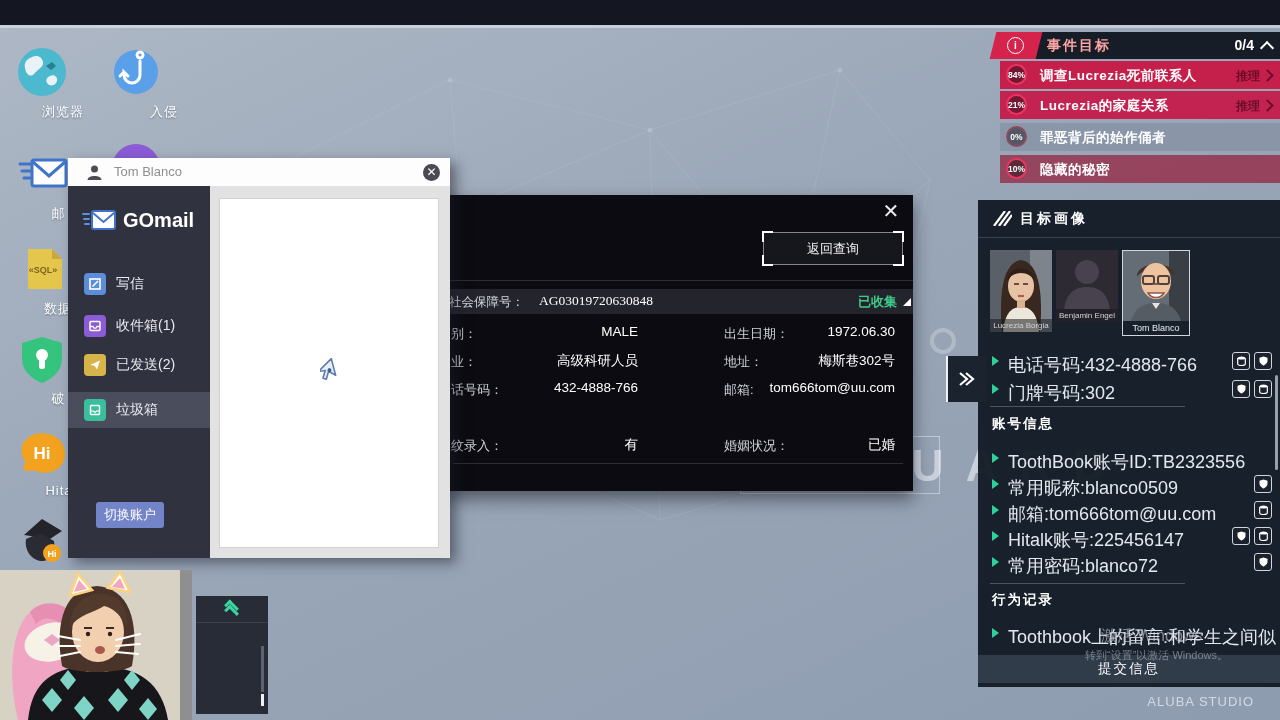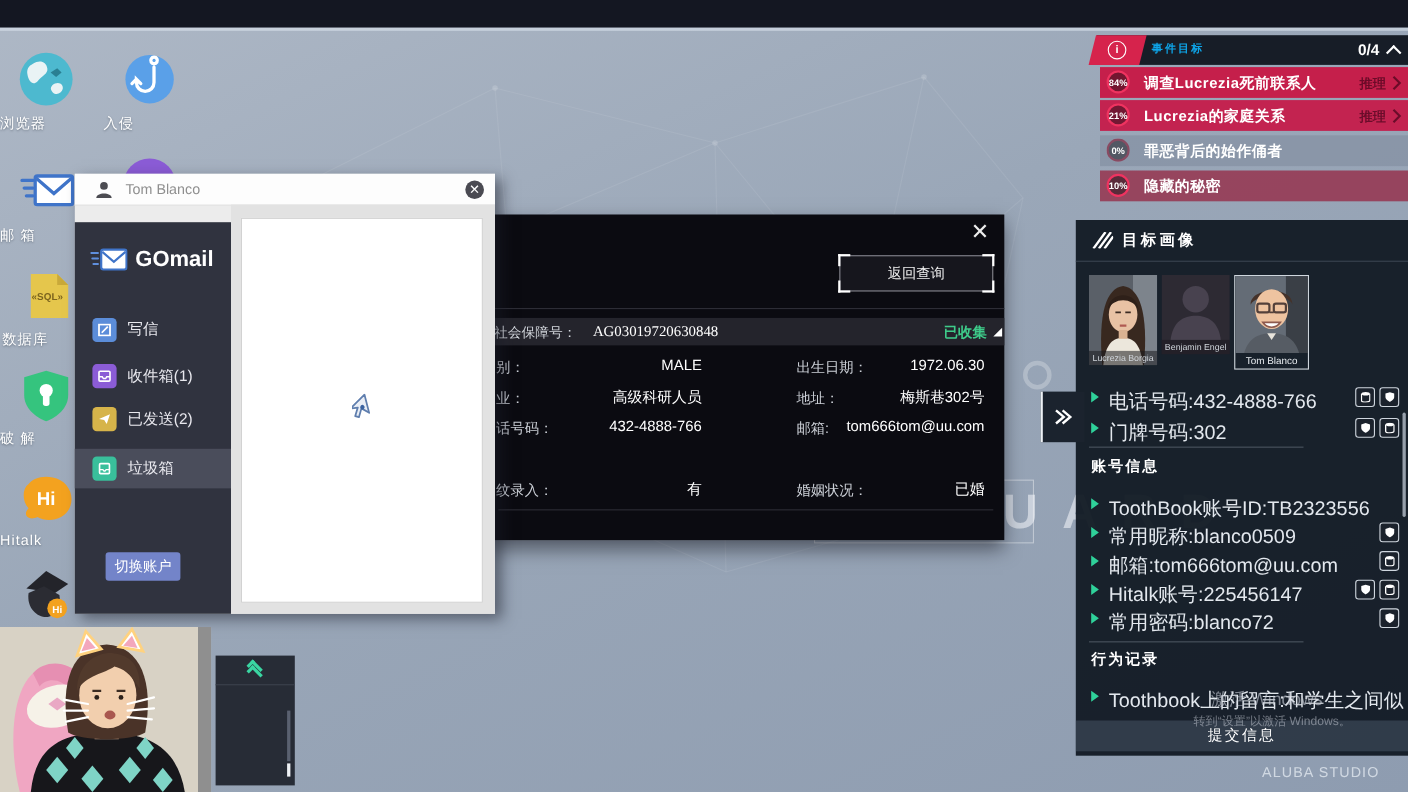--- a/index.html
+++ b/index.html
@@ -59,7 +59,7 @@
   .obj-head{left:997px;top:32px;width:283px;height:27px;background:#171d27;z-index:20;}
   .obj-badge{left:-4px;top:0;width:46px;height:27px;background:#d6234c;transform:skewX(-14deg);}
   .obj-info{left:10px;top:5px;width:15px;height:15px;border:1.5px solid #fff;border-radius:50%;color:#fff;font-size:10px;line-height:15px;text-align:center;font-weight:bold;}
-  .obj-title{left:50px;top:5px;color:#0ea5e9;font-size:10px;font-weight:bold;letter-spacing:2px;}
+  .obj-title{left:50px;top:5px;color:#fca5a5;font-size:14px;font-weight:bold;letter-spacing:2px;}
   .obj-prog{right:26px;top:5px;color:#fff;font-size:14px;font-weight:bold;}
   .chev-up{right:8px;top:11px;width:8px;height:8px;border-left:2px solid #fff;border-top:2px solid #fff;transform:rotate(45deg);}
   .obj-item{left:1000px;width:280px;height:28px;z-index:20;cursor:pointer;}

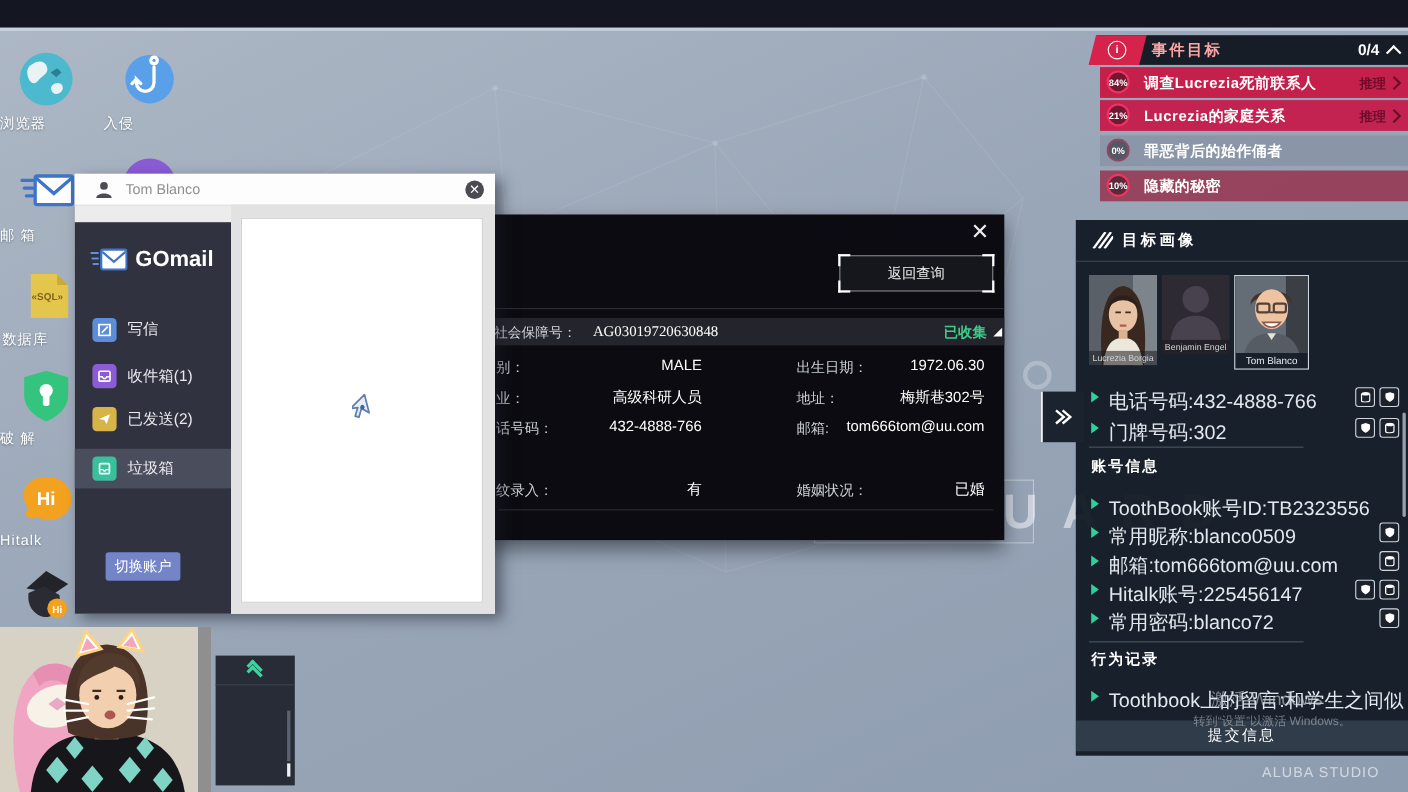--- a/index.html
+++ b/index.html
@@ -18,7 +18,7 @@
   .wp-frame{left:740px;top:436px;width:198px;height:56px;border:1px solid rgba(255,255,255,.4);z-index:1;}
   .wp-ring{left:930px;top:328px;width:18px;height:18px;border:4px solid rgba(255,255,255,.25);border-radius:50%;z-index:1;}
   
-  .dicon{width:84px;text-align:left;z-index:2;}
+  .dicon{width:84px;text-align:right;z-index:2;}
   .dicon-img{width:52px;height:52px;margin:0 auto;}
   .dicon-label{color:#fff;font-size:13px;margin-top:5px;letter-spacing:1px;text-shadow:0 1px 2px rgba(20,30,40,.4);}
   

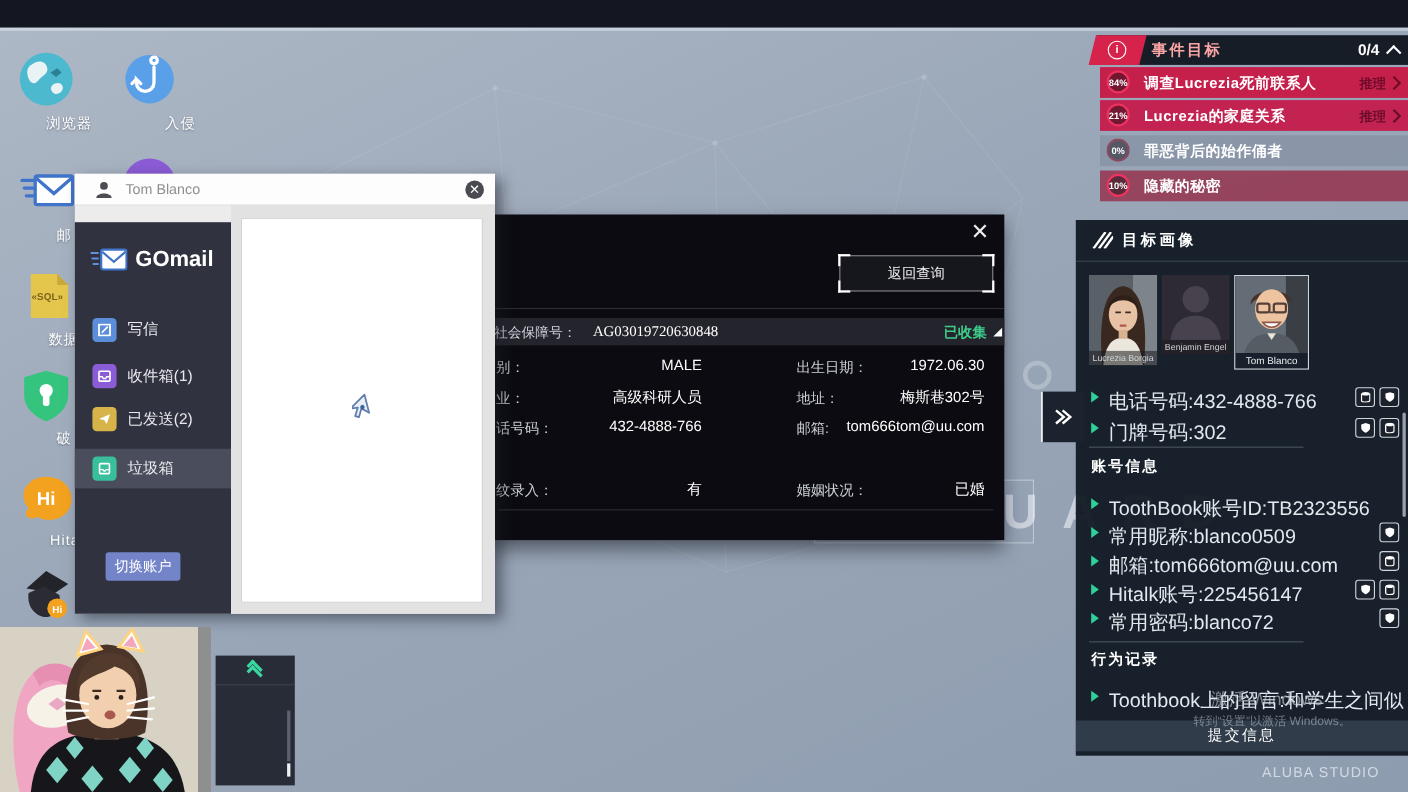--- a/index.html
+++ b/index.html
@@ -26,7 +26,7 @@
   .mail-titlebar{left:0;top:0;right:0;height:28px;background:#fdfdfd;border-bottom:1px solid #ddd;}
   .mail-title{left:46px;top:6px;color:#8f8f8f;font-size:13px;}
   .mail-close{right:10px;top:6px;width:17px;height:17px;border-radius:50%;background:#4a4a52;color:#fff;font-size:12px;line-height:17px;text-align:center;cursor:pointer;}
-  .mail-side{left:0;top:28px;width:142px;bottom:0;background:#30333f;margin-top:16px;}
+  .mail-side{left:0;top:28px;width:142px;bottom:0;background:#30333f;}
   .mail-logo{left:14px;top:22px;display:flex;align-items:center;gap:7px;color:#fff;font-size:20px;font-weight:bold;}
   .mmenu{left:0;width:142px;height:36px;display:flex;align-items:center;gap:10px;padding-left:16px;box-sizing:border-box;color:#e8e8ee;font-size:14px;cursor:pointer;}
   .mmenu.sel{background:#4a4d5b;}

